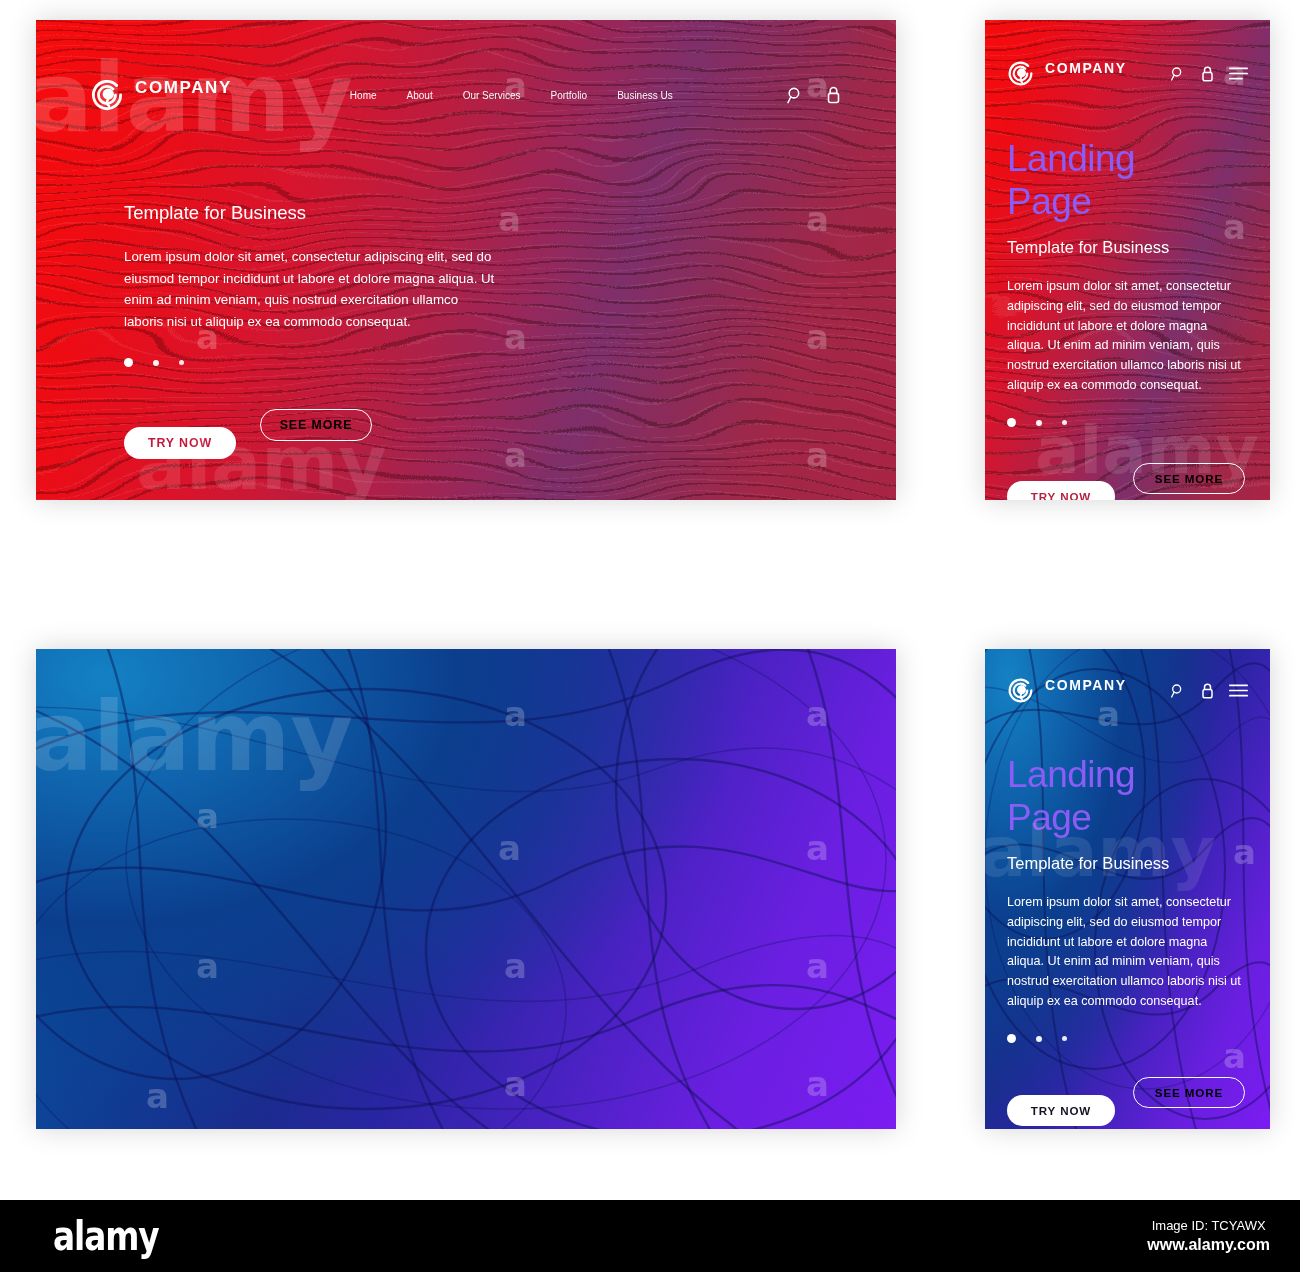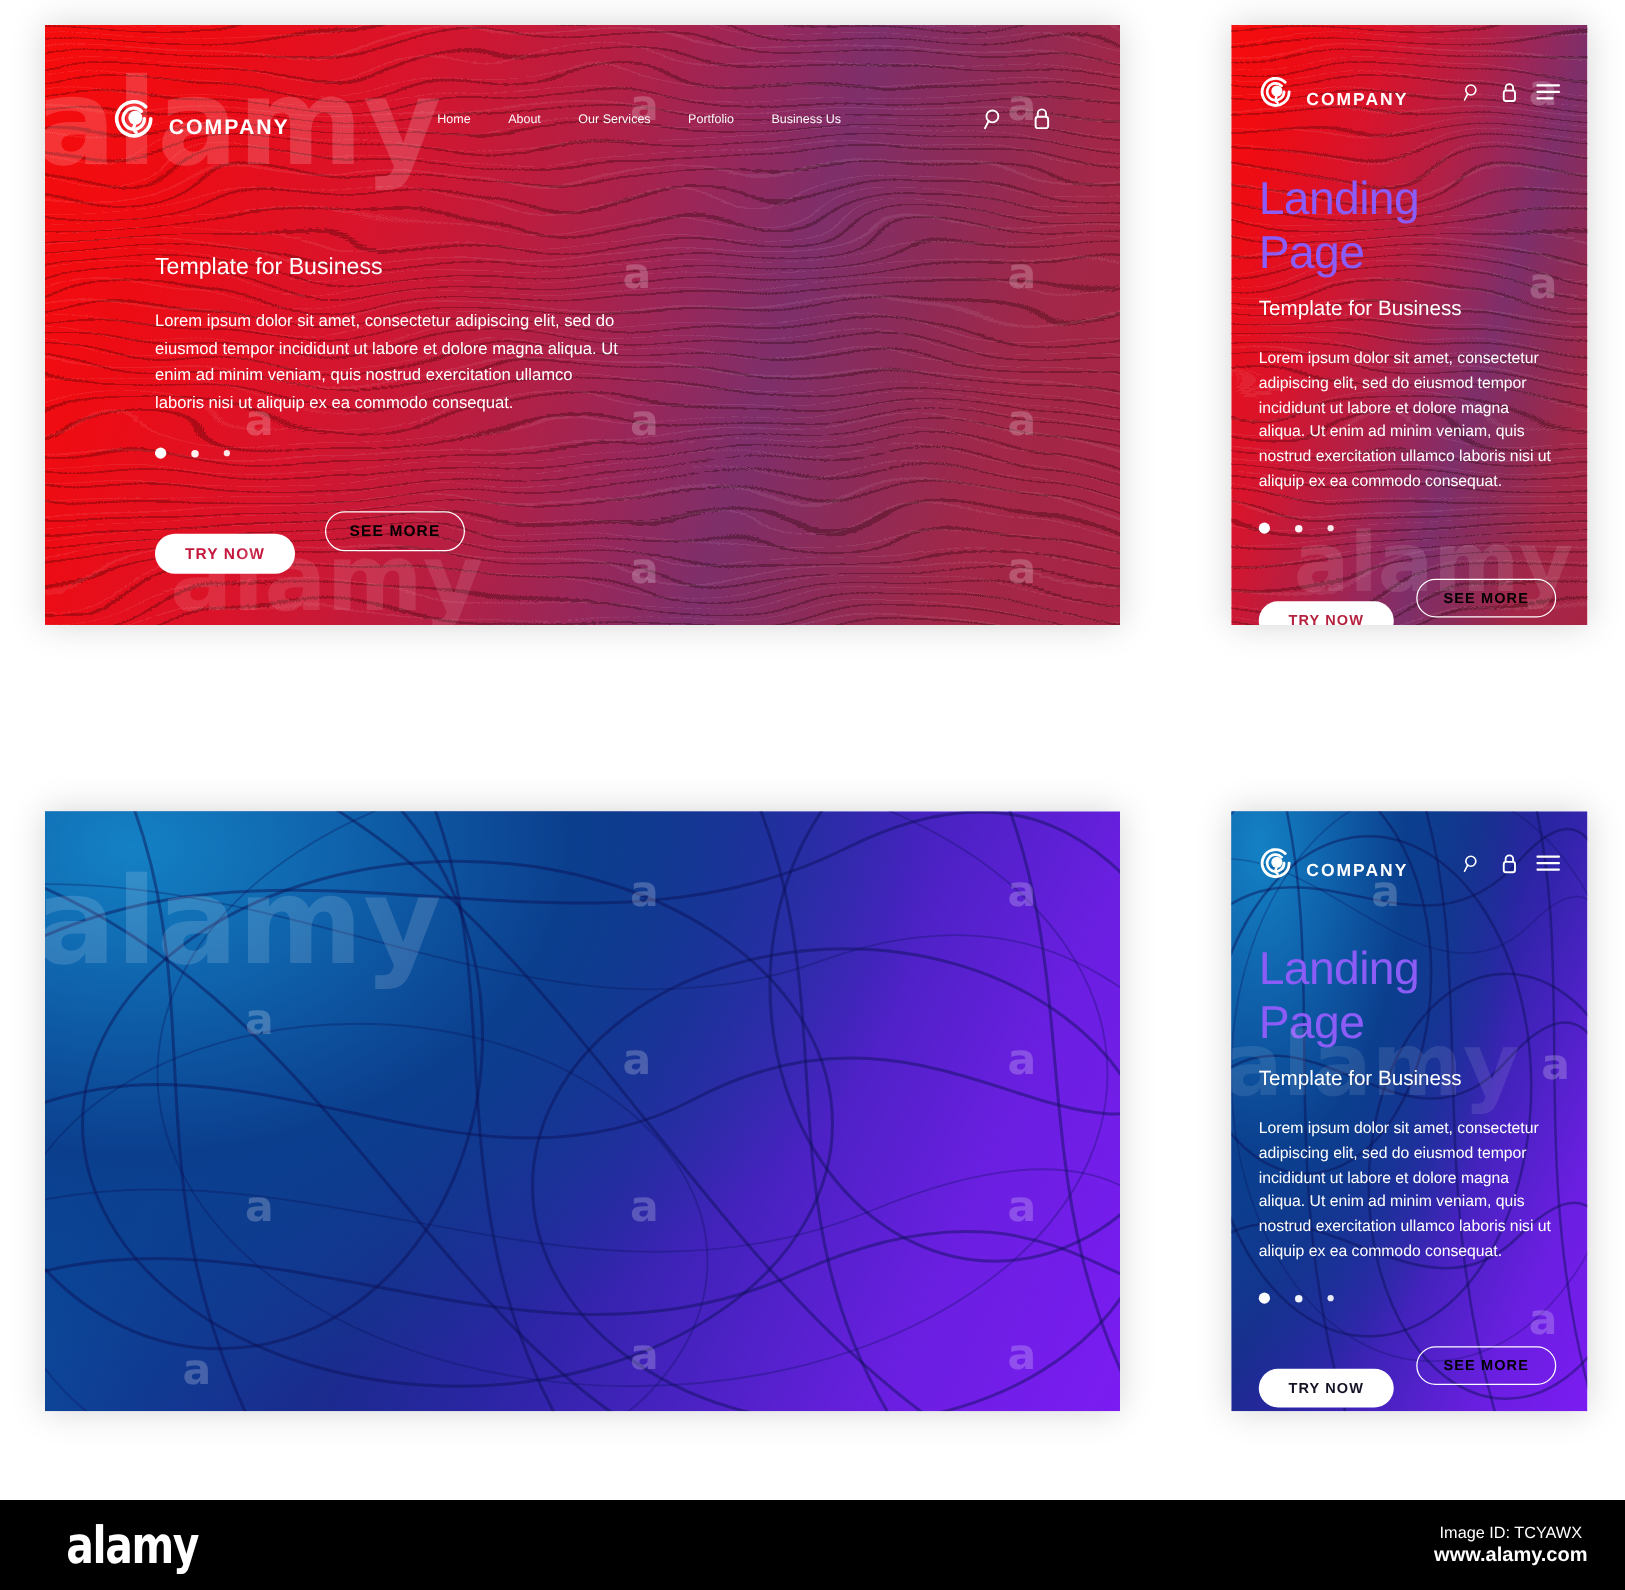--- a/index.html
+++ b/index.html
@@ -66,7 +66,7 @@
   
   .desk-nav{ position:absolute; display:flex; align-items:center;
              width:100%; padding:0 54px; z-index:4; }
-  .logo-wrap{ display:flex; align-items:flex-end; gap:11px; }
+  .logo-wrap{ display:flex; align-items:flex-start; gap:11px; }
   .logo-mark{ width:34px; height:34px; display:block; }
   .logo-text{ color:#fff; font-weight:700; letter-spacing:1.6px;
               font-size:17px; }

